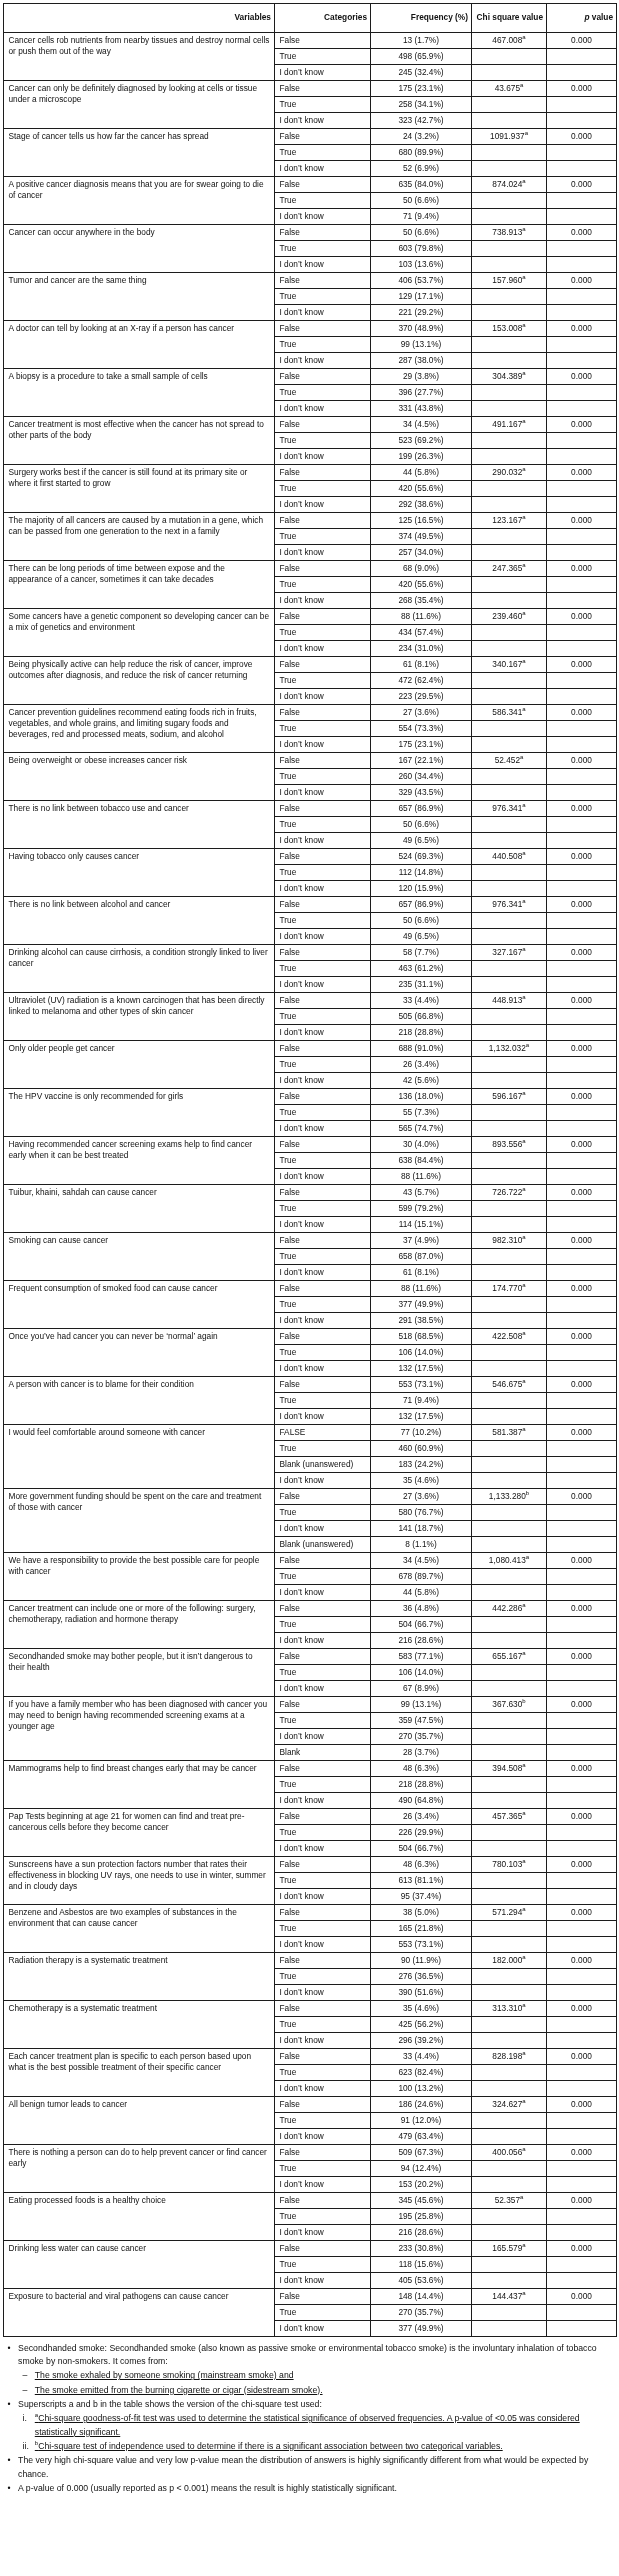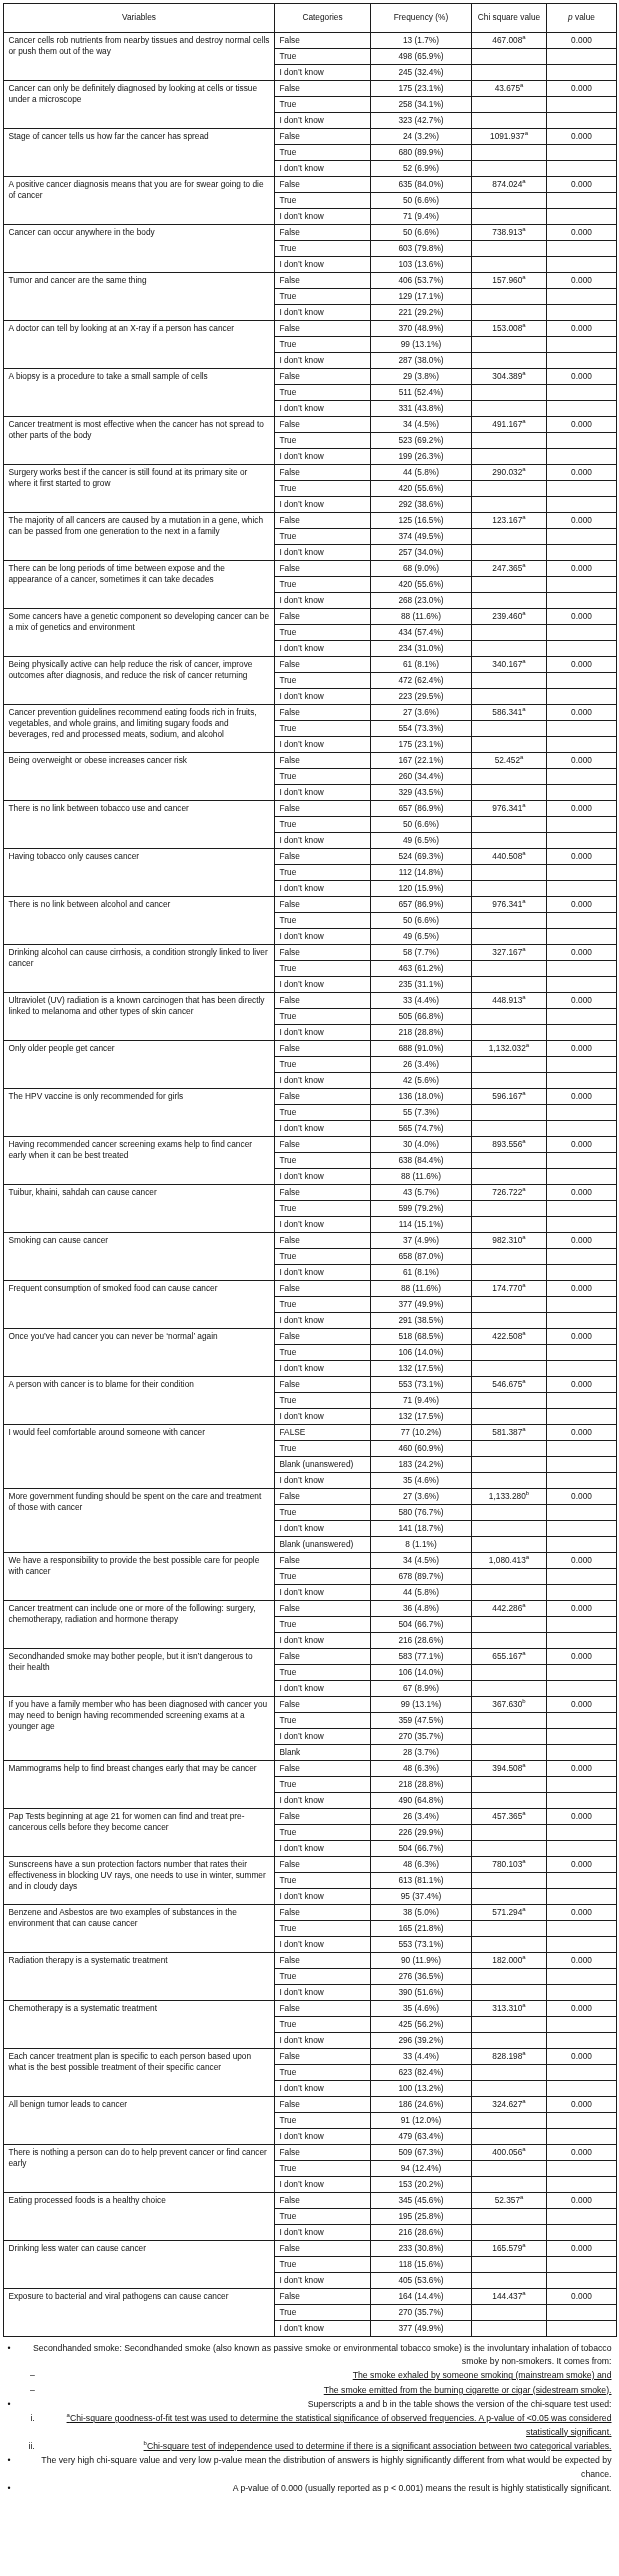--- a/index.html
+++ b/index.html
@@ -31,8 +31,8 @@
   col.c-p { width: 70px; }
 
   table.stats thead th {
-    font-weight: normal;
-    text-align: center;
+    font-weight: bold;
+    text-align: right;
     vertical-align: middle;
     height: 29px;
     padding: 1.5px 3px;

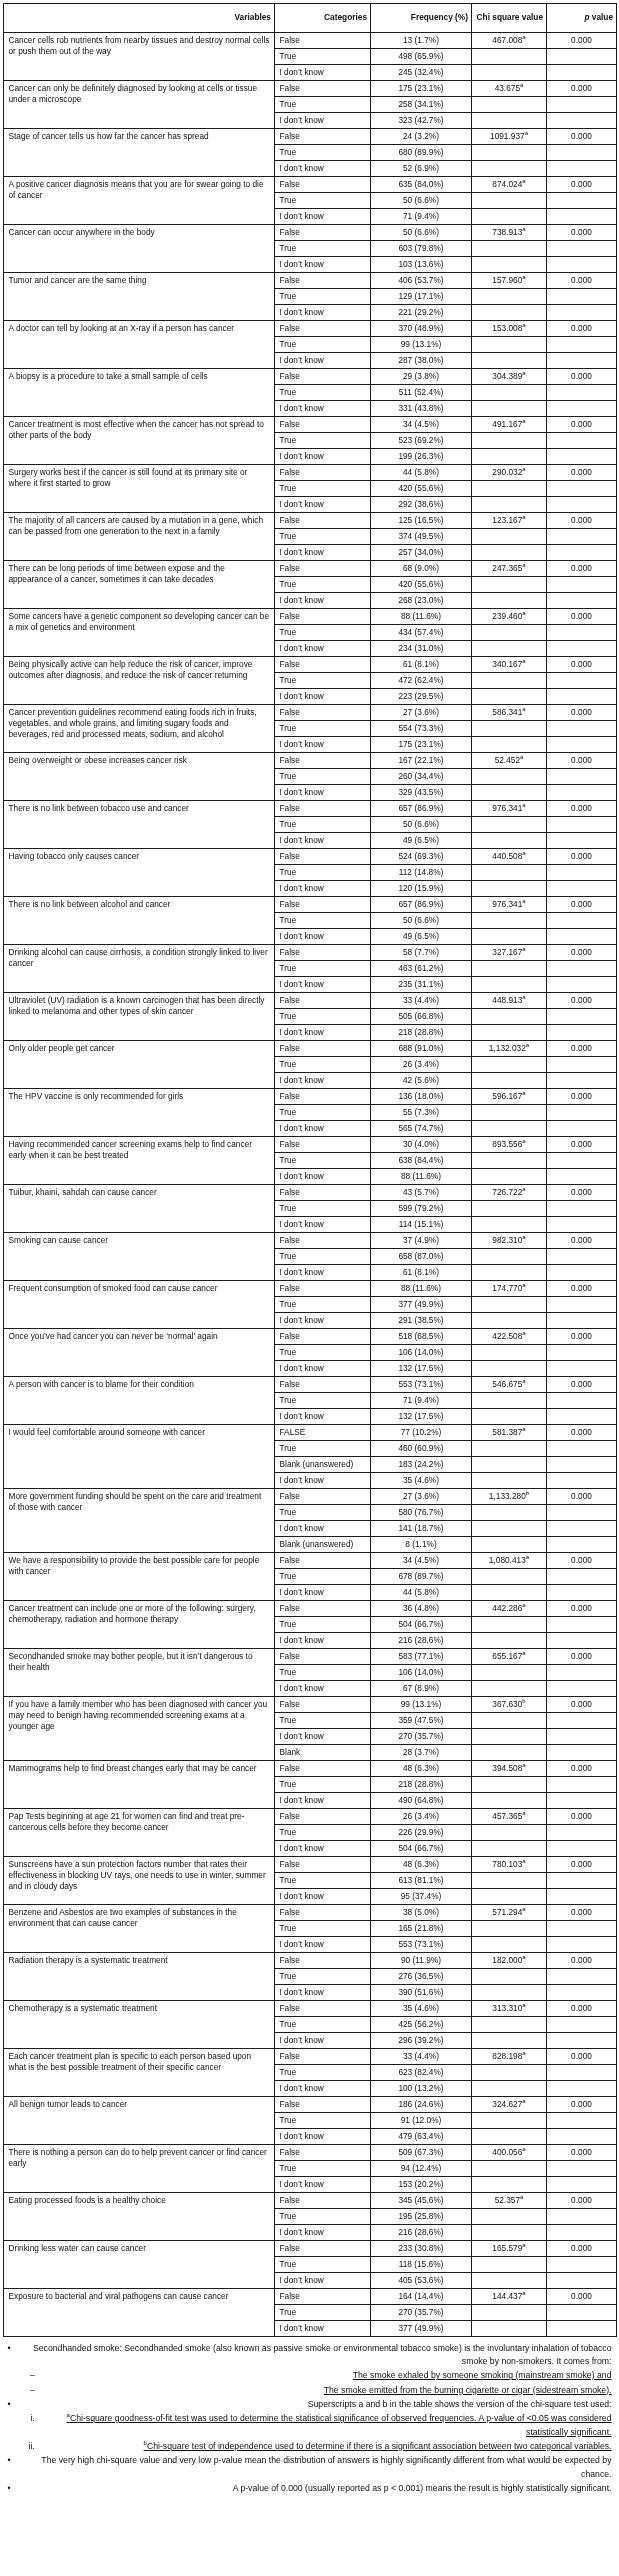--- a/index.html
+++ b/index.html
@@ -232,7 +232,7 @@
         </tr>
         <tr>
           <td class="category-cell">True</td>
-          <td class="frequency-cell">511 (52.4%)</td>
+          <td class="frequency-cell">396 (27.7%)</td>
           <td class="chi-cell"></td>
           <td class="p-cell"></td>
         </tr>

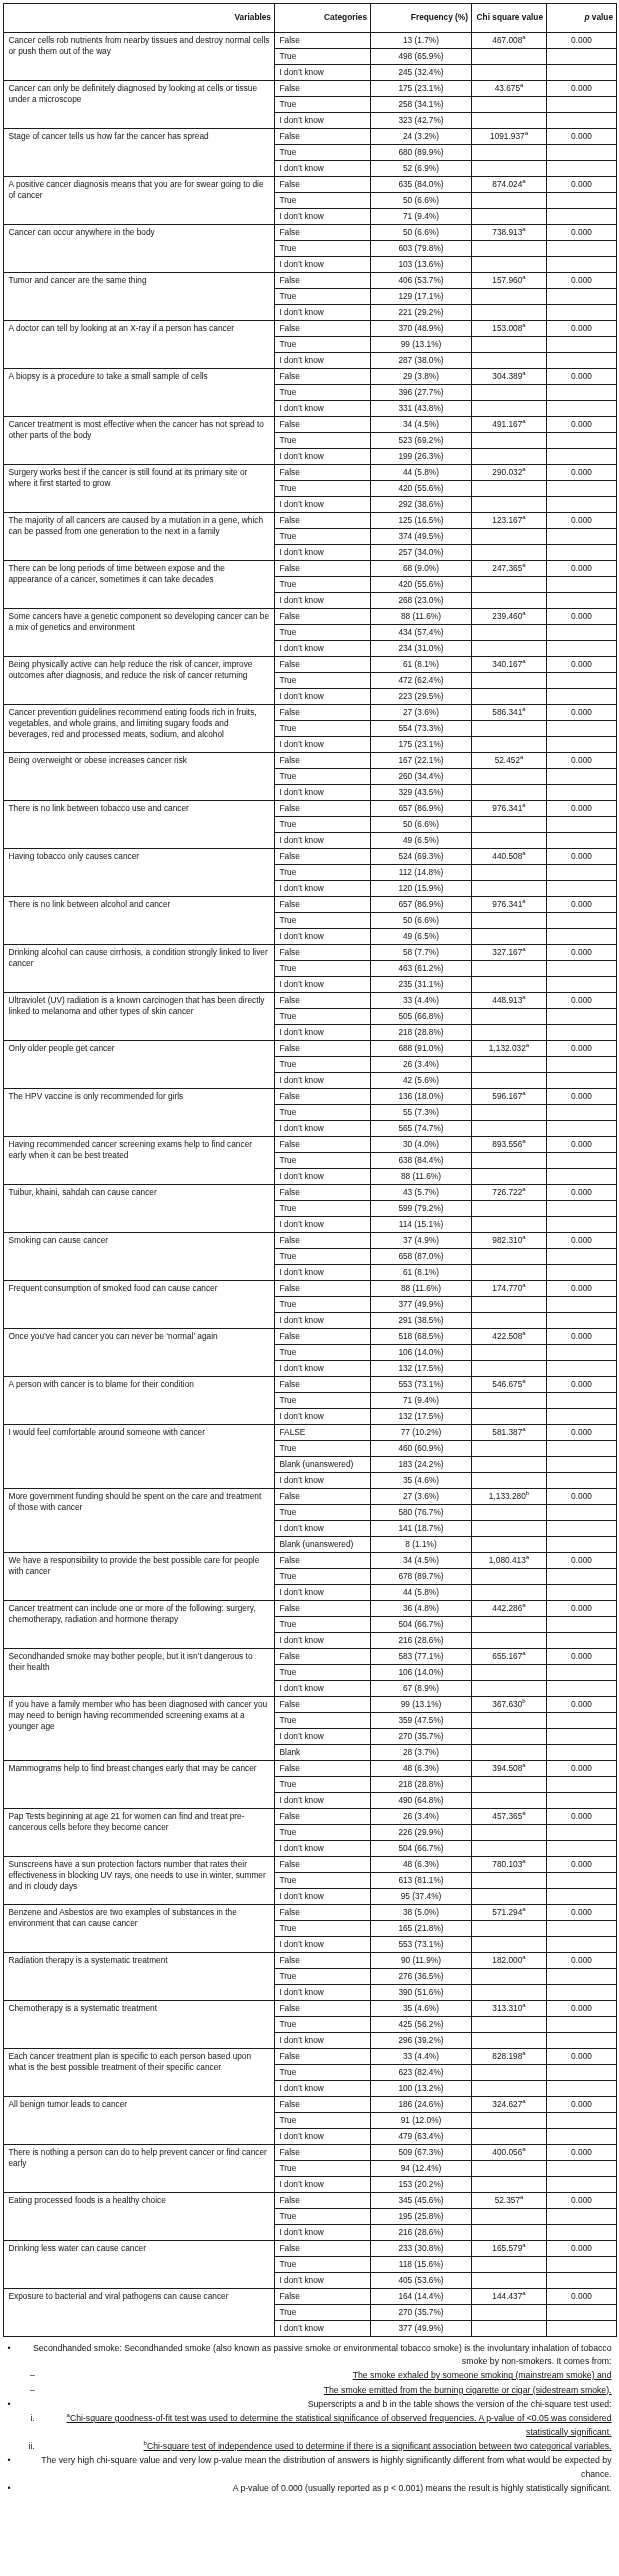--- a/index.html
+++ b/index.html
@@ -314,7 +314,7 @@
         </tr>
         <tr>
           <td class="category-cell">I don’t know</td>
-          <td class="frequency-cell">268 (23.0%)</td>
+          <td class="frequency-cell">268 (35.4%)</td>
           <td class="chi-cell"></td>
           <td class="p-cell"></td>
         </tr>

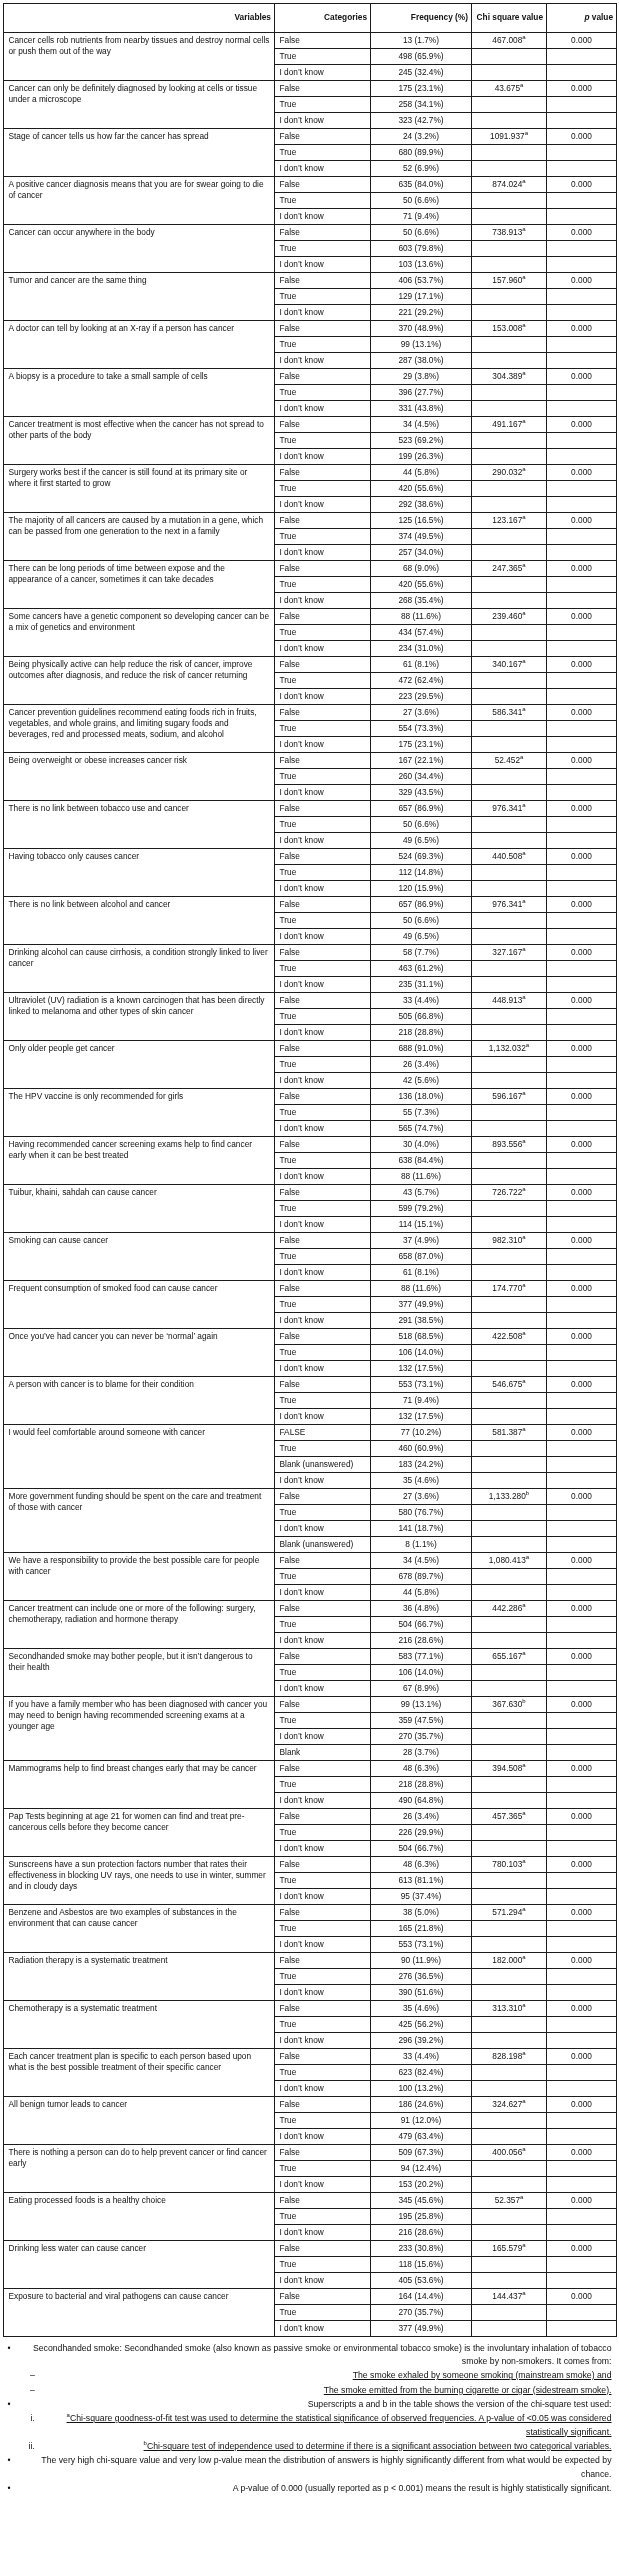--- a/index.html
+++ b/index.html
@@ -985,7 +985,7 @@
         <tr class="group-start">
           <td class="variable-cell" rowspan="3">Exposure to bacterial and viral pathogens can cause cancer</td>
           <td class="category-cell">False</td>
-          <td class="frequency-cell">164 (14.4%)</td>
+          <td class="frequency-cell">148 (14.4%)</td>
           <td class="chi-cell">144.437<sup>a</sup></td>
           <td class="p-cell">0.000</td>
         </tr>

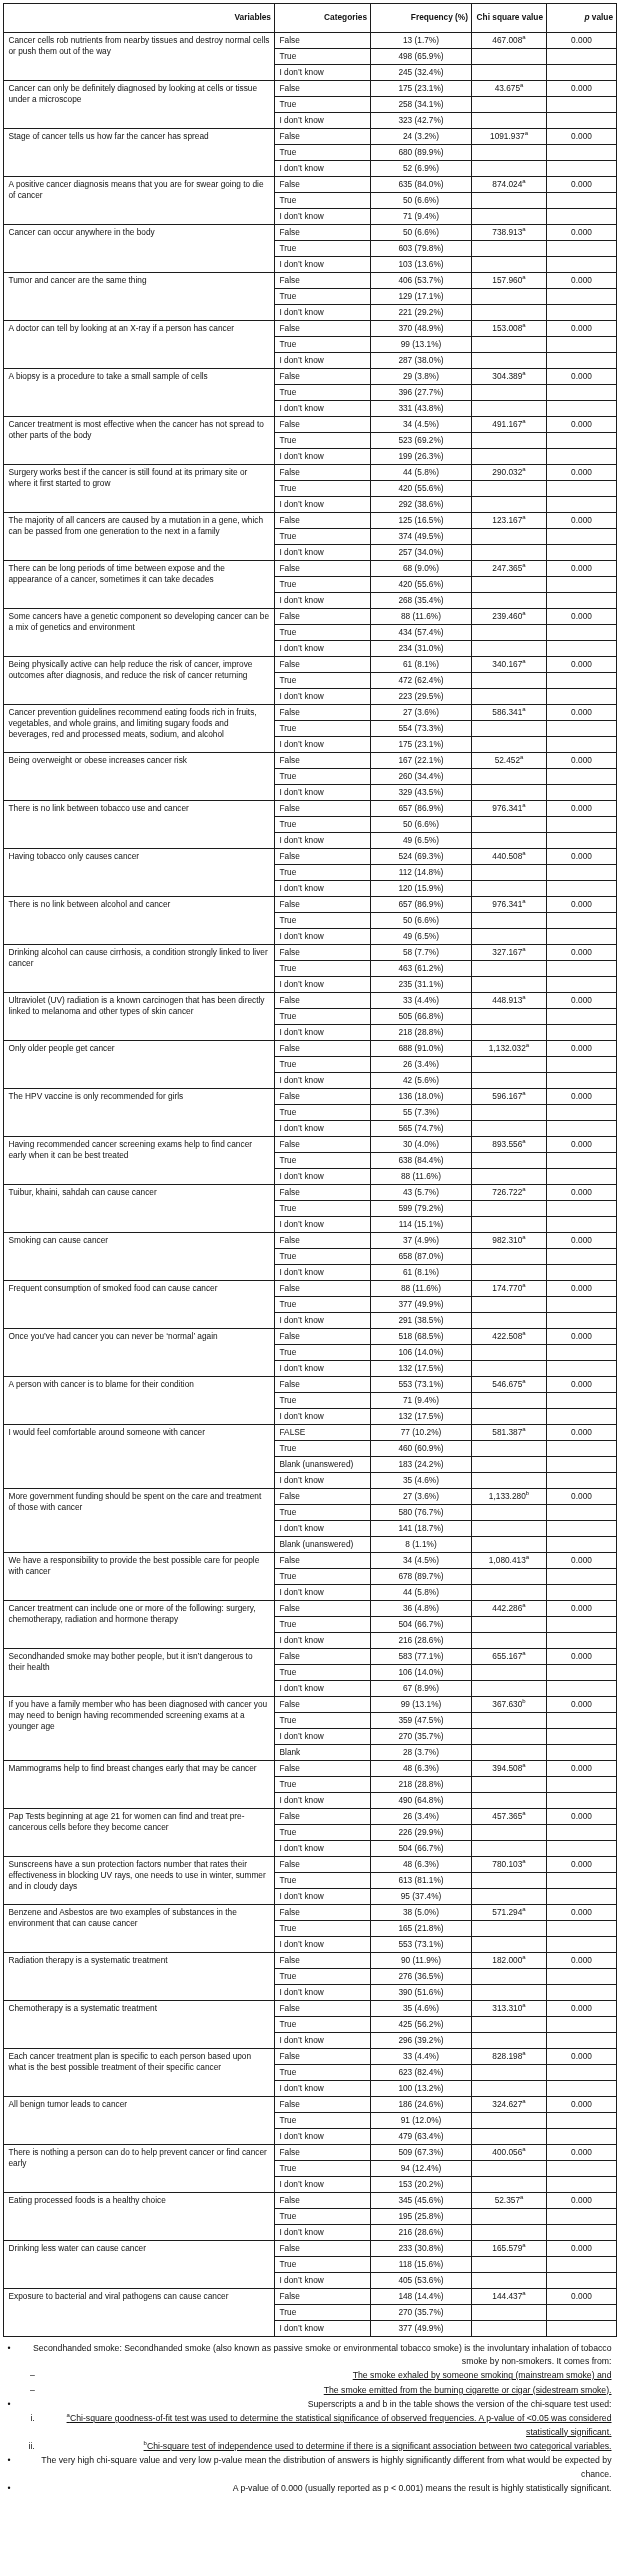--- a/index.html
+++ b/index.html
@@ -62,7 +62,7 @@
   }
   .fn-item { display: flex; margin: 0 0 0.8px 0; }
   .fn-bullet { flex: 0 0 13.6px; text-align: left; padding-left: 3px; }
-  .fn-body { flex: 1; text-align: right; }
+  .fn-body { flex: 1; }
   .fn-sub { display: flex; margin-top: 0.8px; }
   .fn-sub-marker { flex: 0 0 16.7px; padding-left: 4.5px; }
   .fn-sub-body { flex: 1; text-decoration: underline; }

